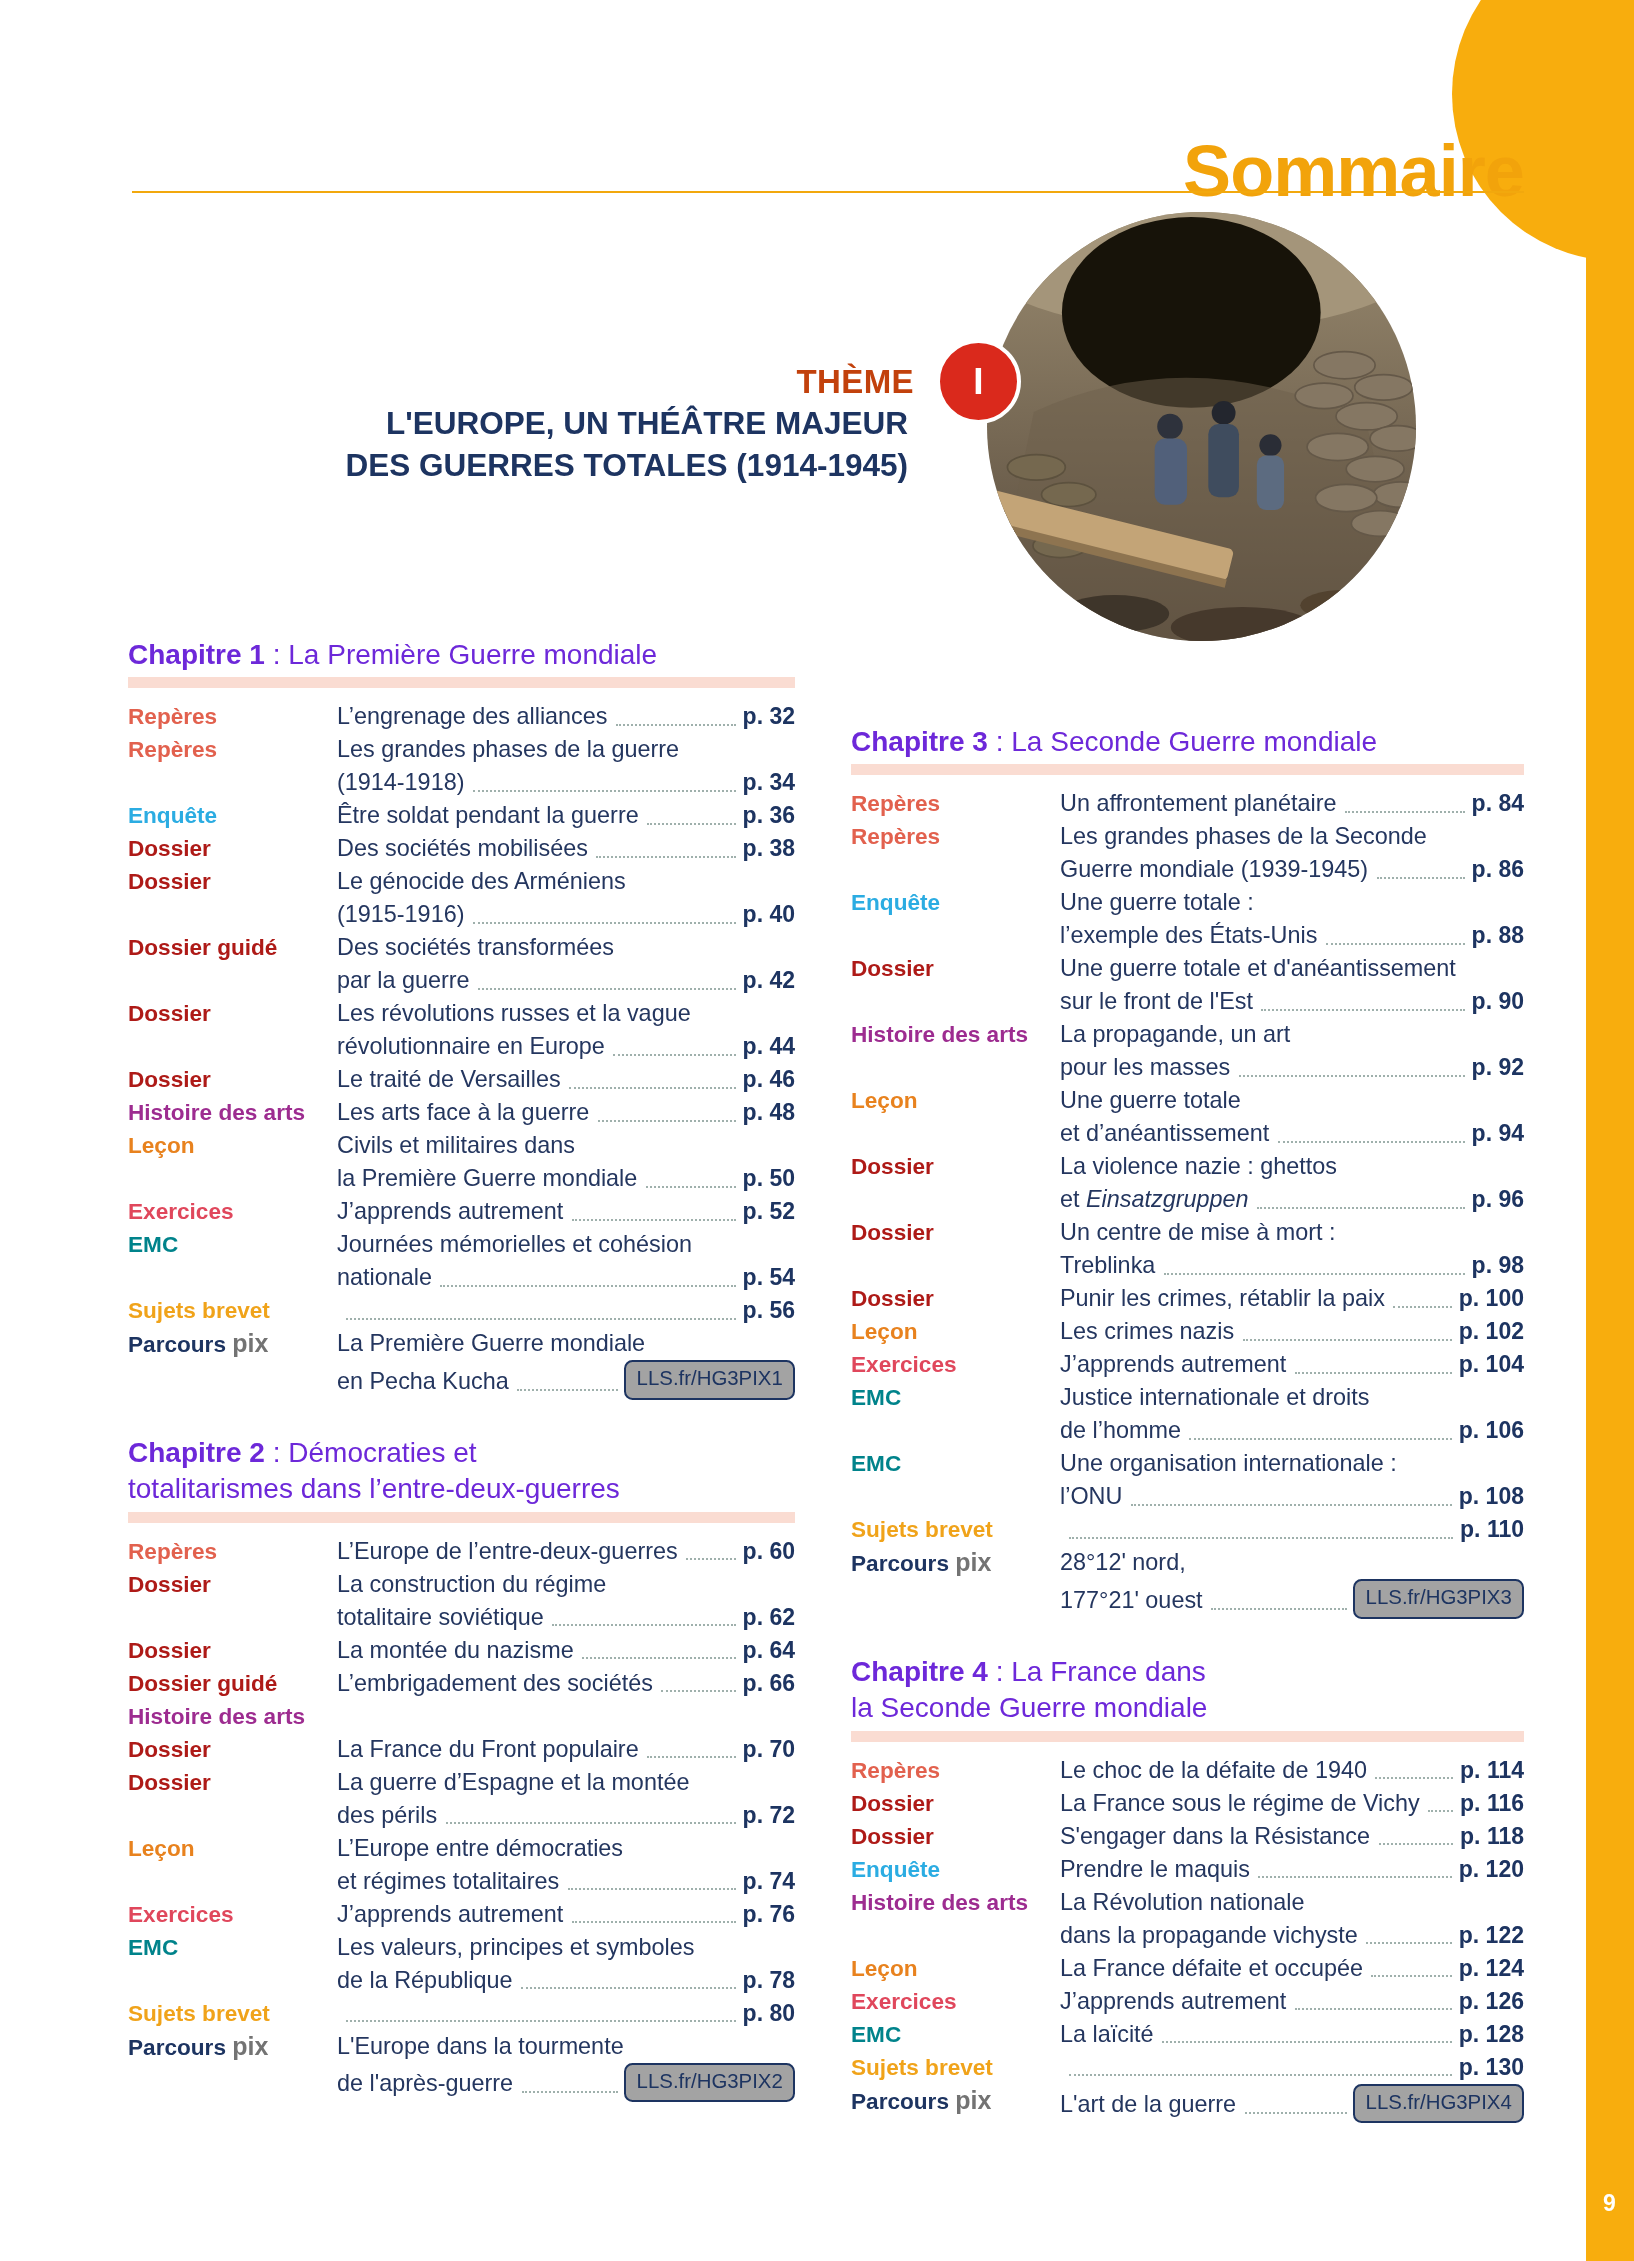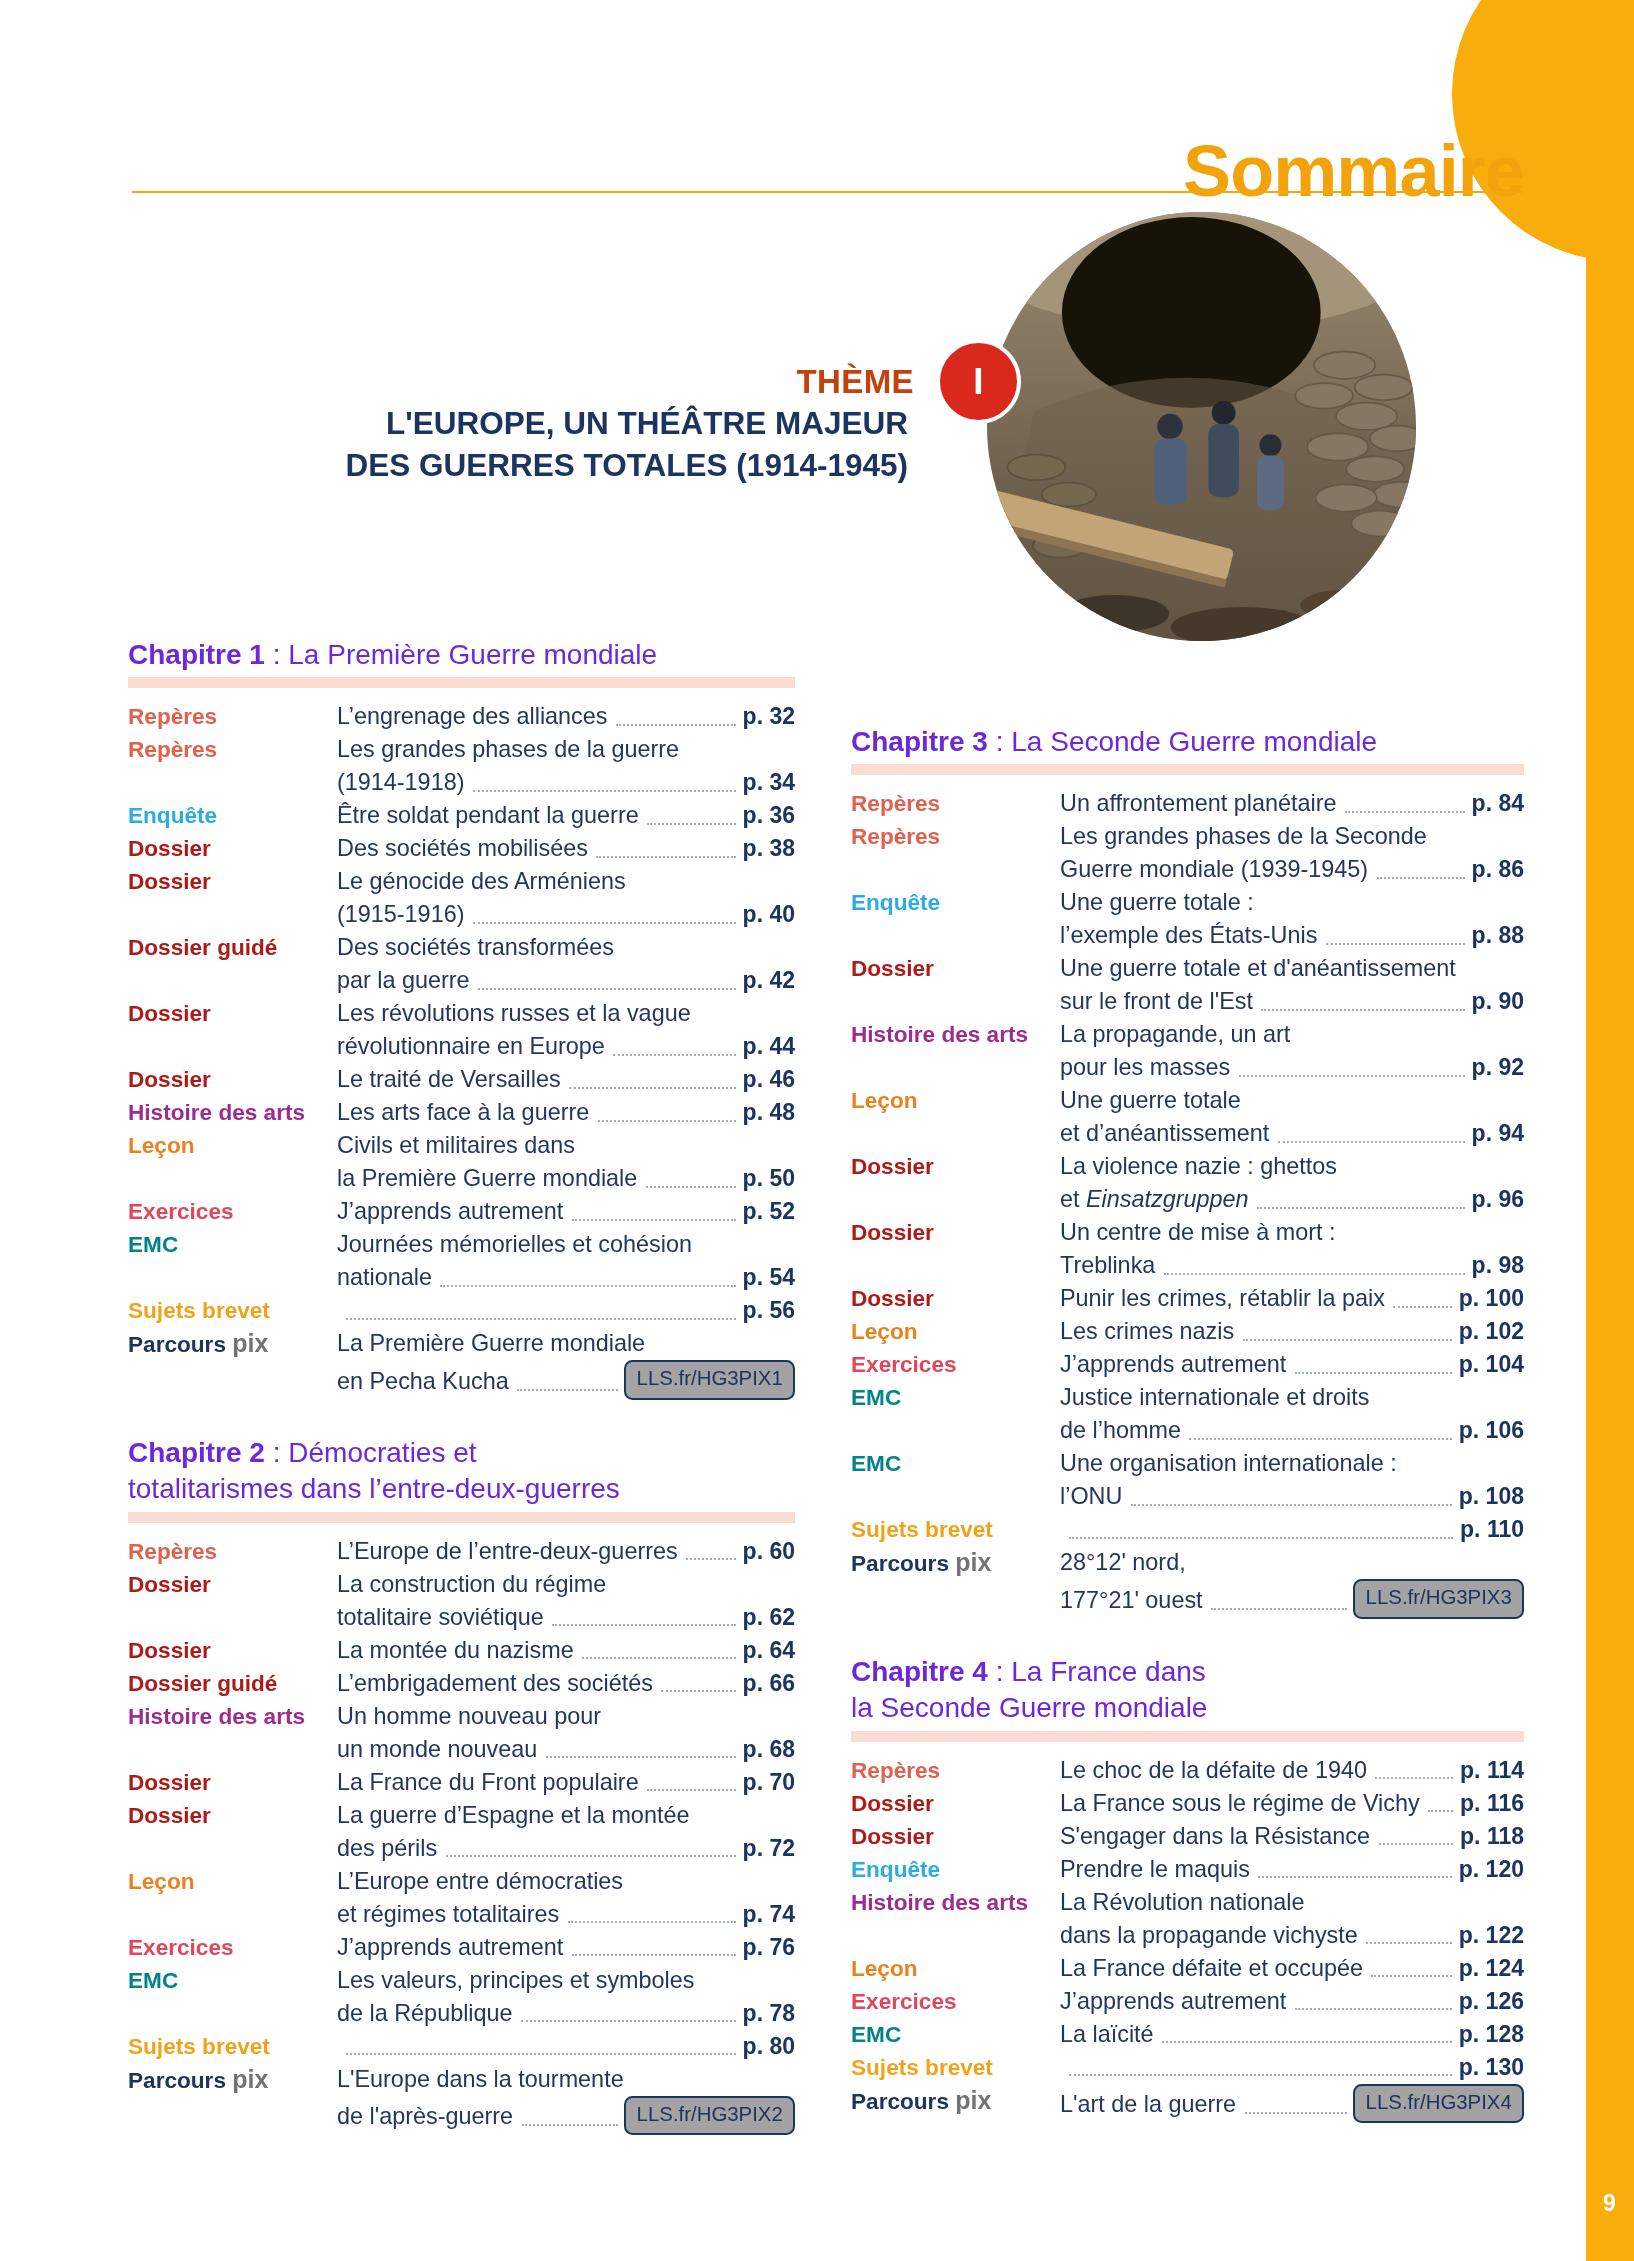--- a/index.html
+++ b/index.html
@@ -347,16 +347,6 @@
         </div>
         <div class="entry">
           <span class="label" style="color: rgb(157, 44, 144);">Histoire des arts</span>
-          <div class="entry-body">
-            <div class="line">
-              <span class="txt">Un homme nouveau pour</span>
-            </div>
-            <div class="line">
-              <span class="txt">un monde nouveau</span>
-              <span class="leader"></span>
-              <span class="page">p. 68</span>
-            </div>
-          </div>
         </div>
         <div class="entry">
           <span class="label" style="color: rgb(174, 26, 23);">Dossier</span>

